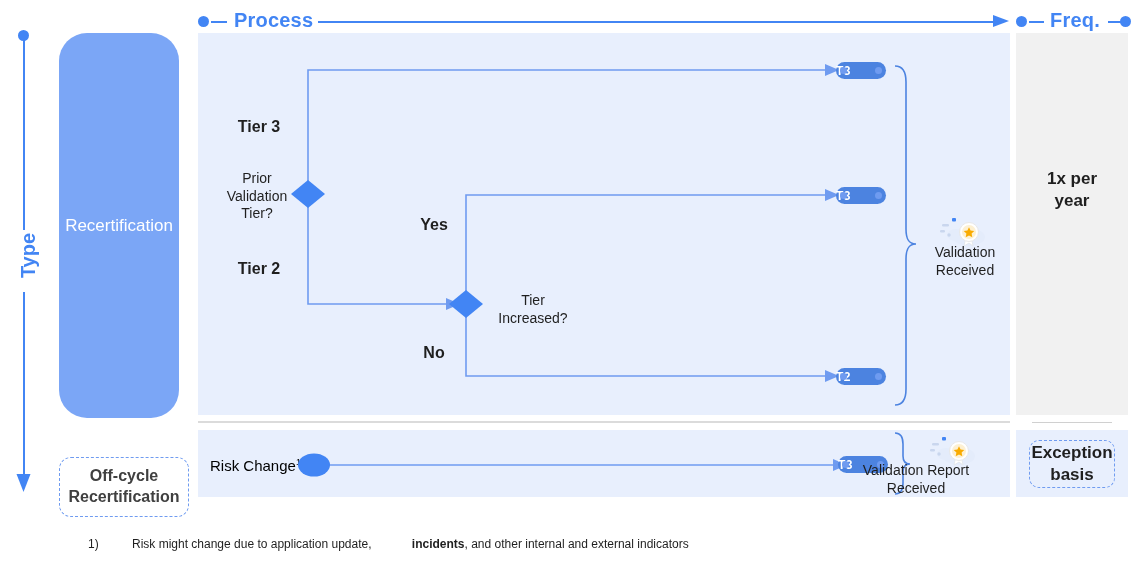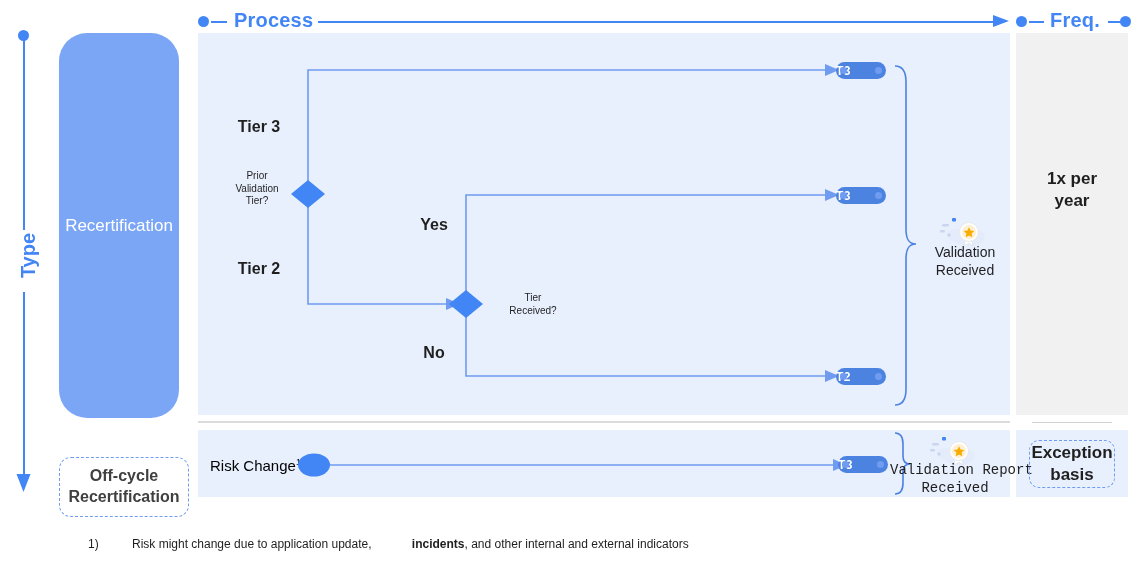--- a/index.html
+++ b/index.html
@@ -73,7 +73,7 @@
     white-space: nowrap; text-align: center;
   }
   .flow-plain {
-    font-size: 10px; color: #1f1f1f; text-align: center; line-height: 1.25;
+    font-size: 14px; color: #1f1f1f; text-align: center; line-height: 1.25;
   }
   .flow-plain-l { font-size: 15px; color: #000000; text-align: left; line-height: 1.25; white-space: nowrap;}
 

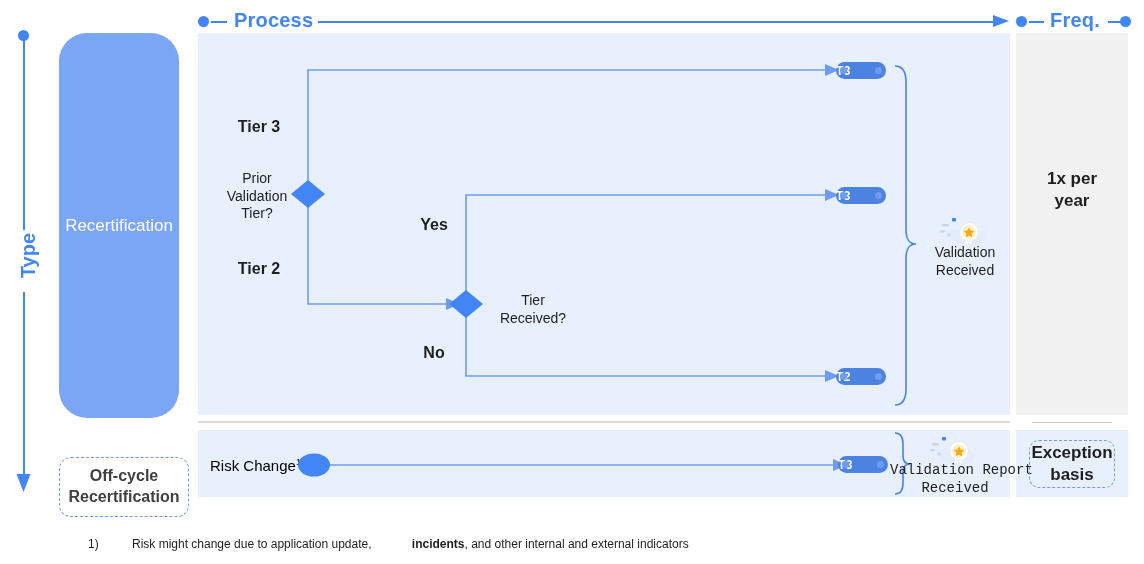--- a/index.html
+++ b/index.html
@@ -238,7 +238,7 @@
 
   <div class="abs flow-plain" style="left:478px; top:292px; width:110px;">
     <span>Tier</span><br>
-    <span>Received?</span>
+    <span>Increased?</span>
   </div>
 
   <div class="abs tier-badge" style="left:836px; top:62px; width:50px; height:17px;">

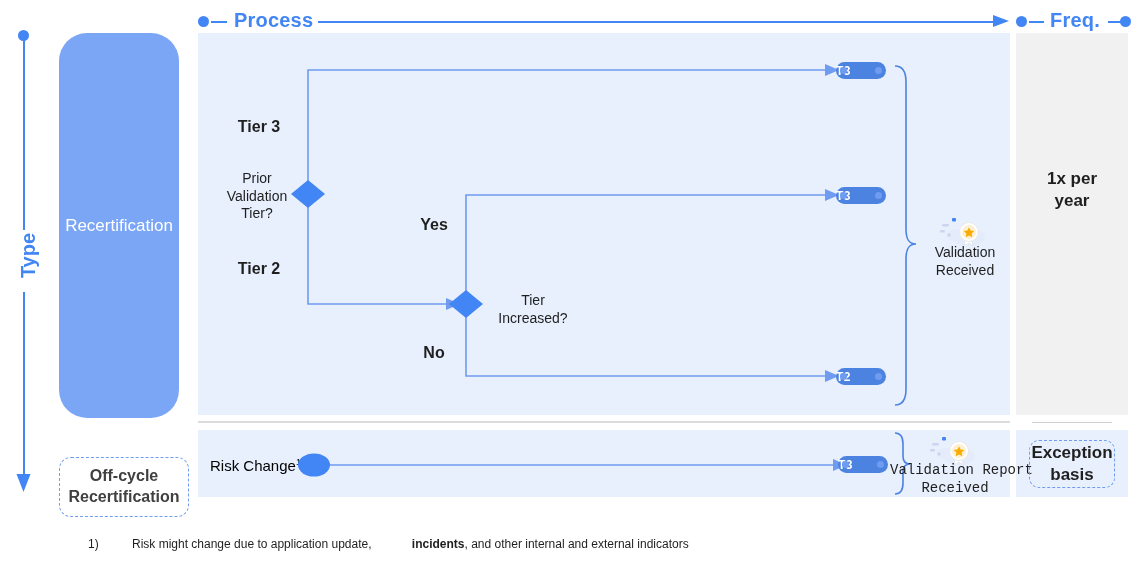--- a/index.html
+++ b/index.html
@@ -315,7 +315,7 @@
     <path d="M31 14.2 L32.6 17.6 L36.3 18 L33.6 20.6 L34.3 24.2 L31 22.4 L27.7 24.2 L28.4 20.6 L25.7 18 L29.4 17.6 Z" fill="#F9AB00"></path>
   </svg>
 
-  <div class="abs outcome-cap" style="left:890px; top:461px; width:130px;font-family:Liberation Mono, monospace;">
+  <div class="abs outcome-cap" style="left:851px; top:461px; width:130px;">
     <span>Validation Report</span><br>
     <span>Received</span>
   </div>

